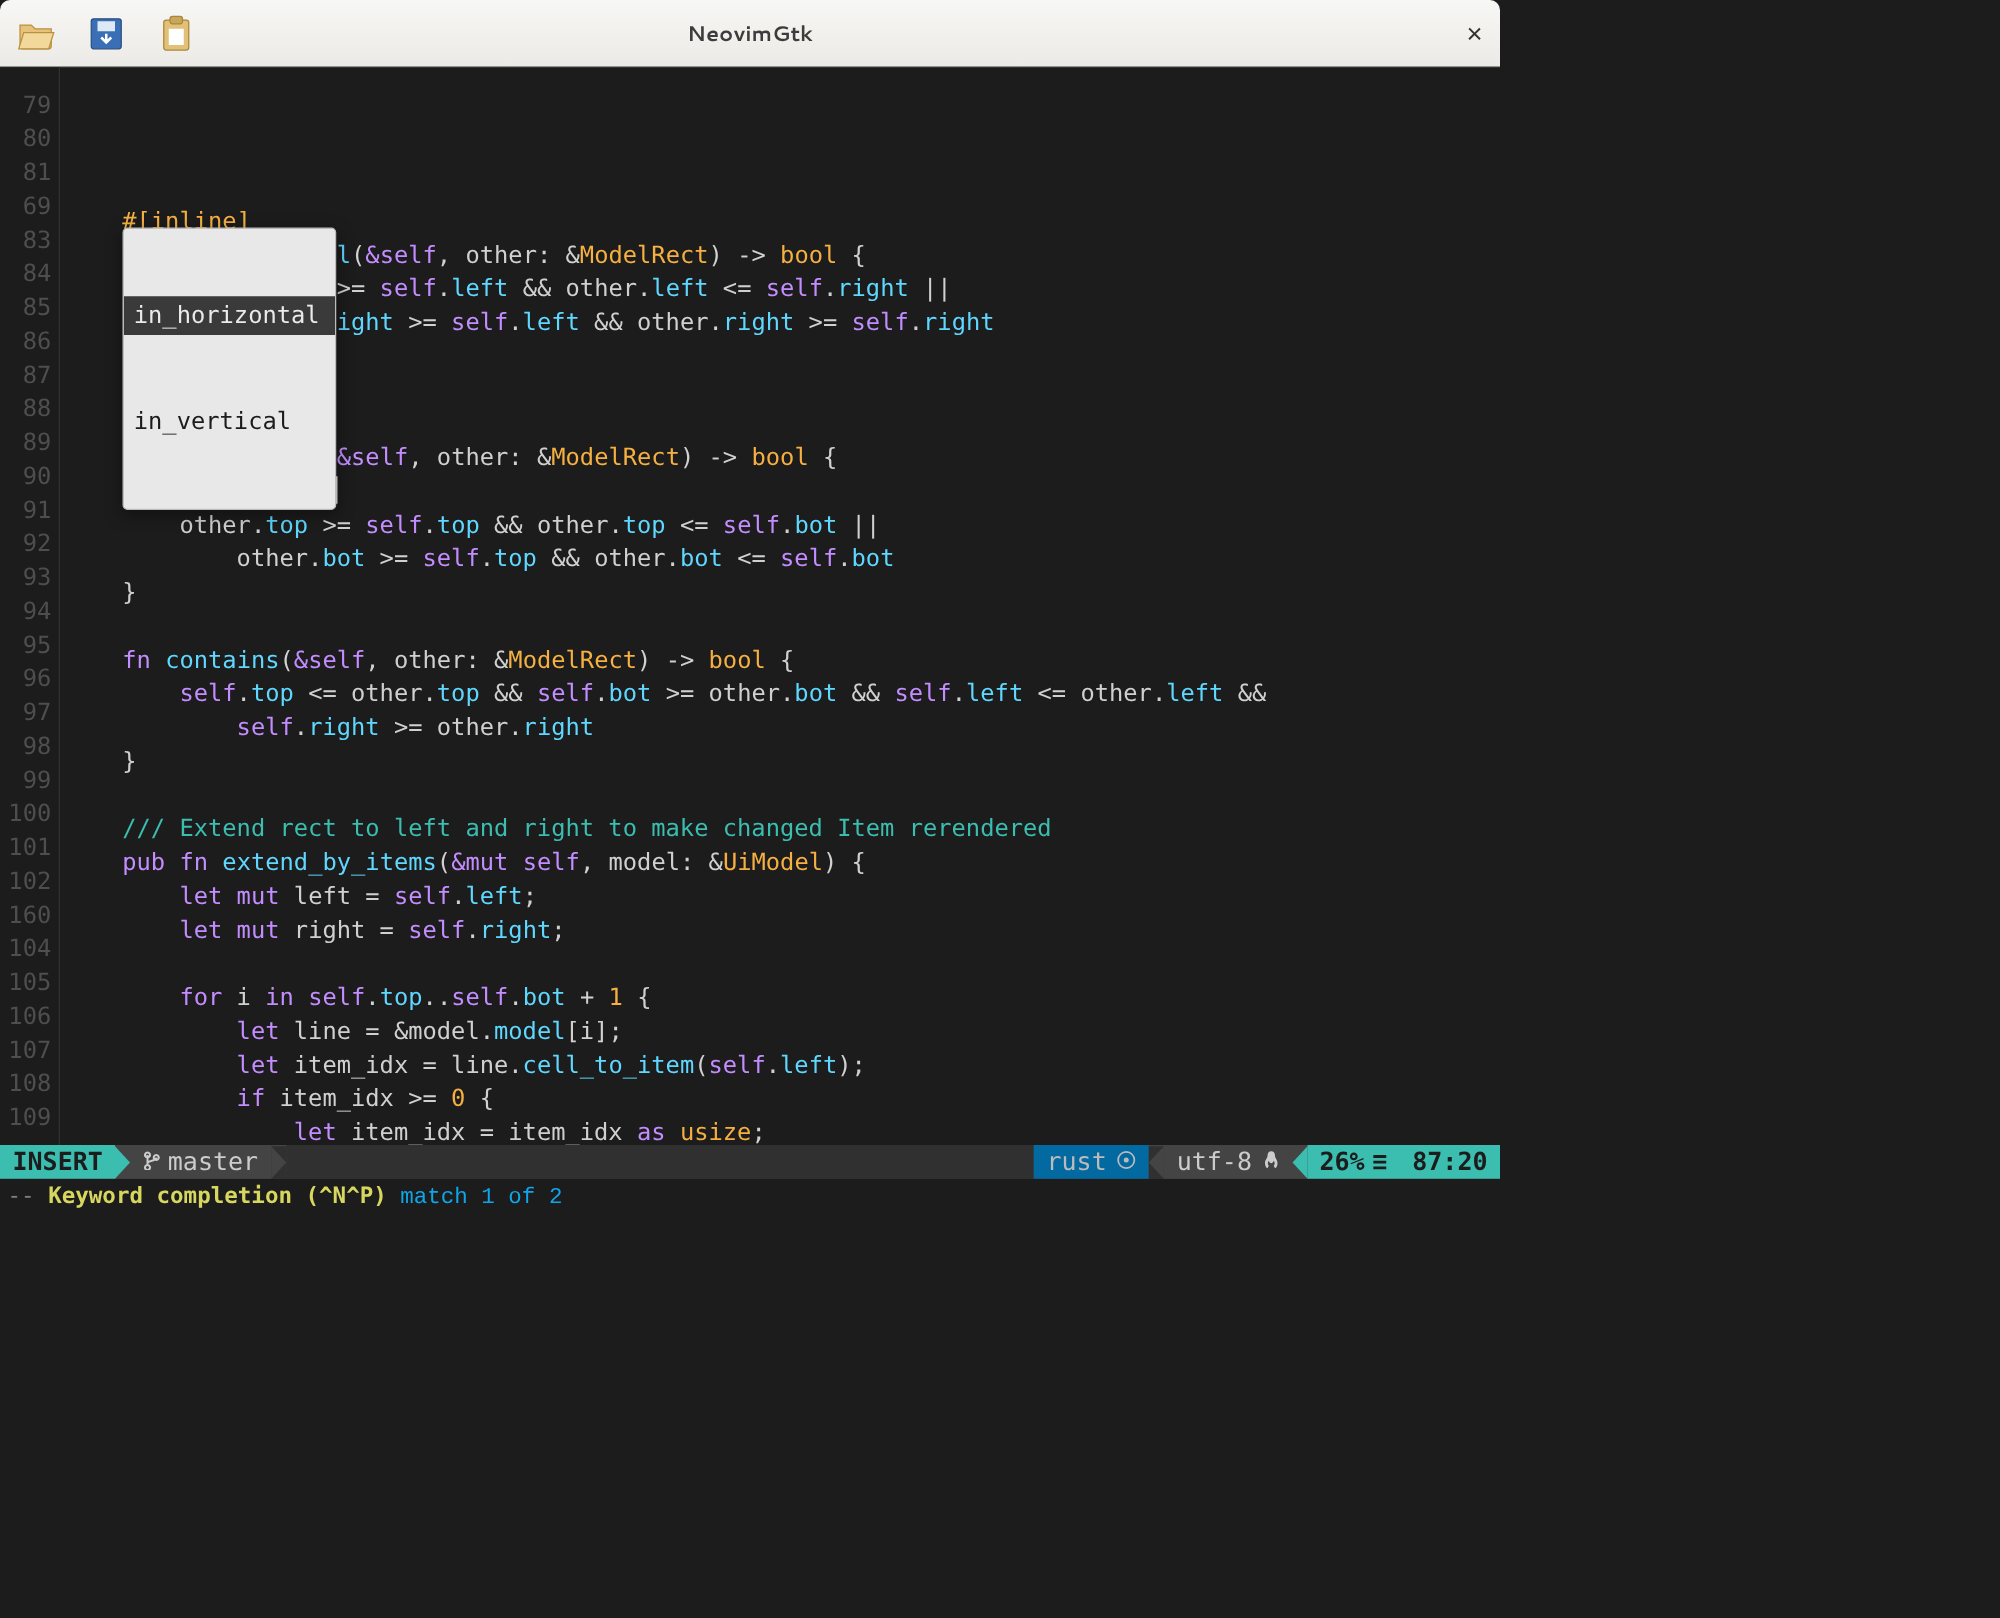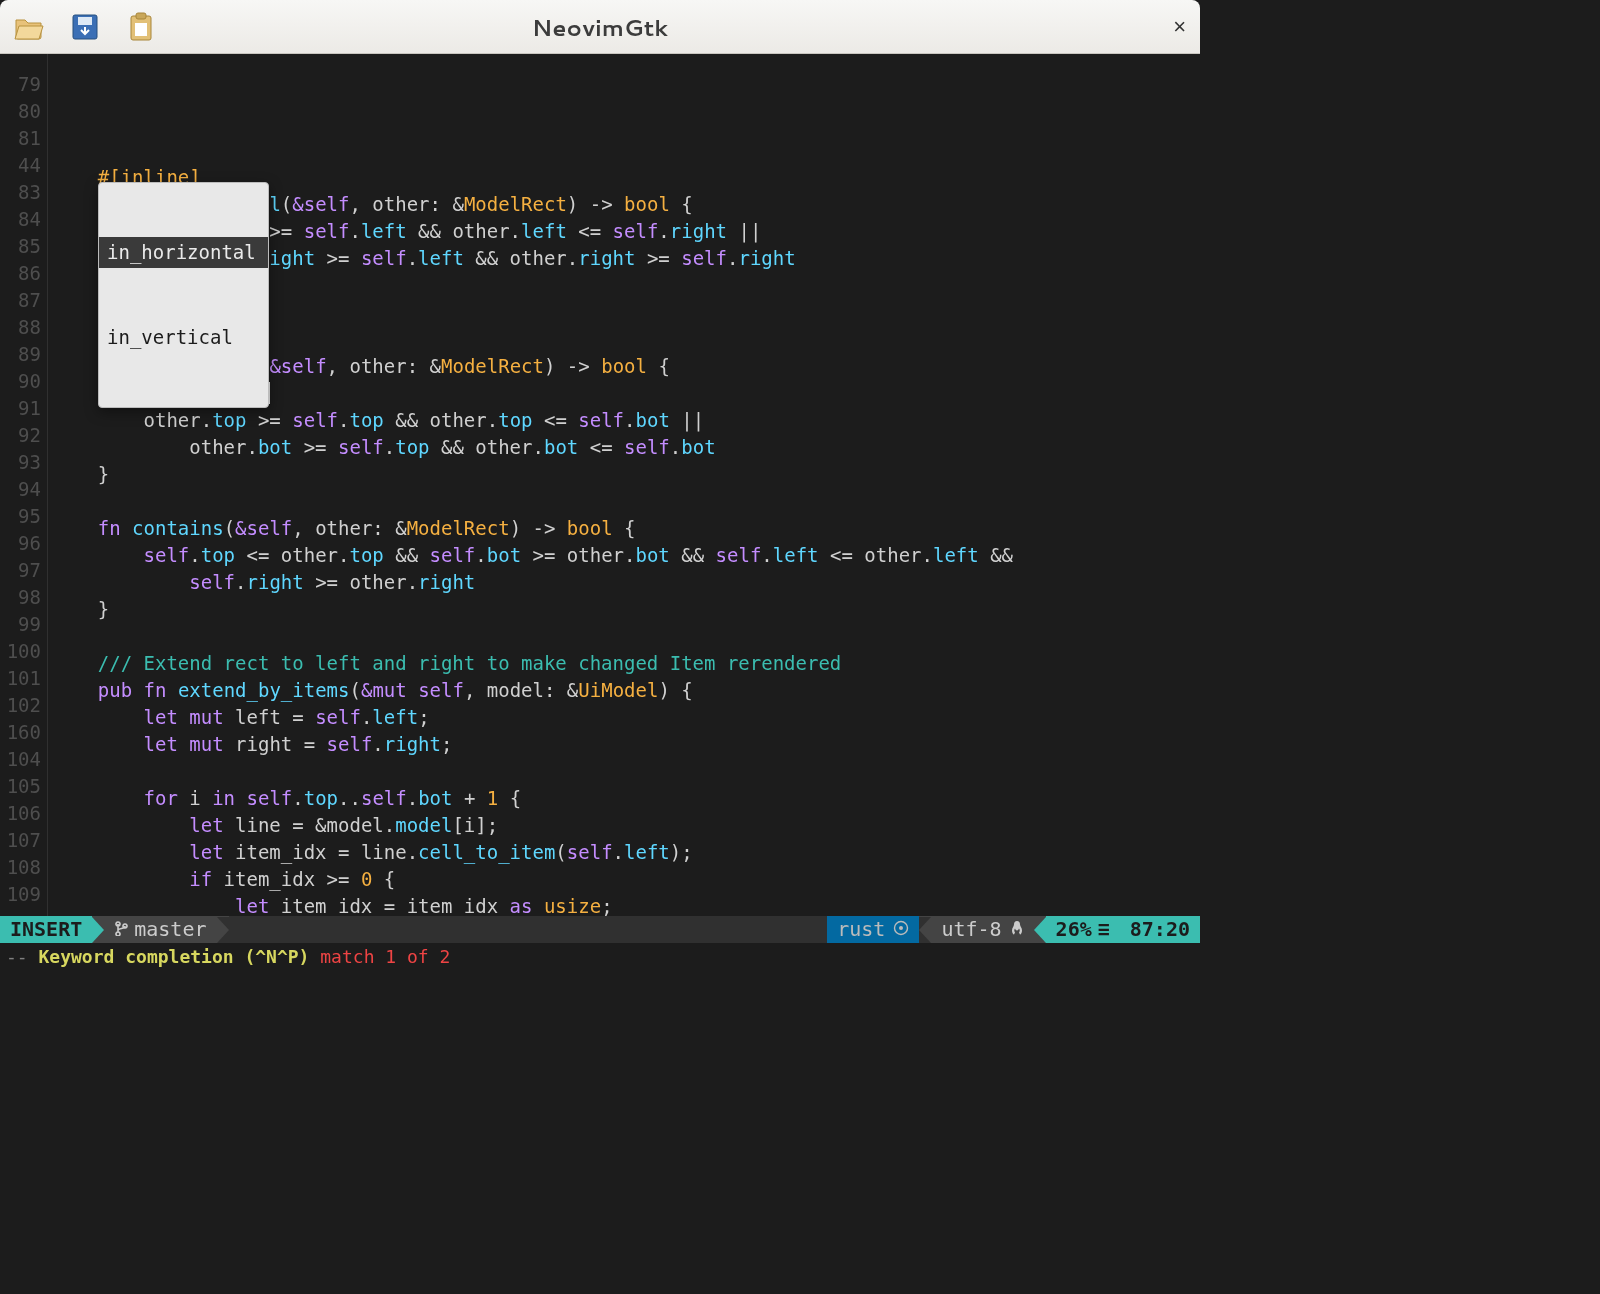--- a/index.html
+++ b/index.html
@@ -28,7 +28,7 @@
     position: absolute; left: 0; right: 0;
     text-align: center;
     font-family: "Segoe UI","Cantarell",sans-serif;
-    font-weight: 700; font-size: 23px; color: #3c3c3c;
+    font-weight: 700; font-size: 17px; color: #3c3c3c;
     pointer-events: none;
   }
   .tb-close { margin-left: auto; font-size: 22px; color:#333; cursor:pointer; font-family:sans-serif;}

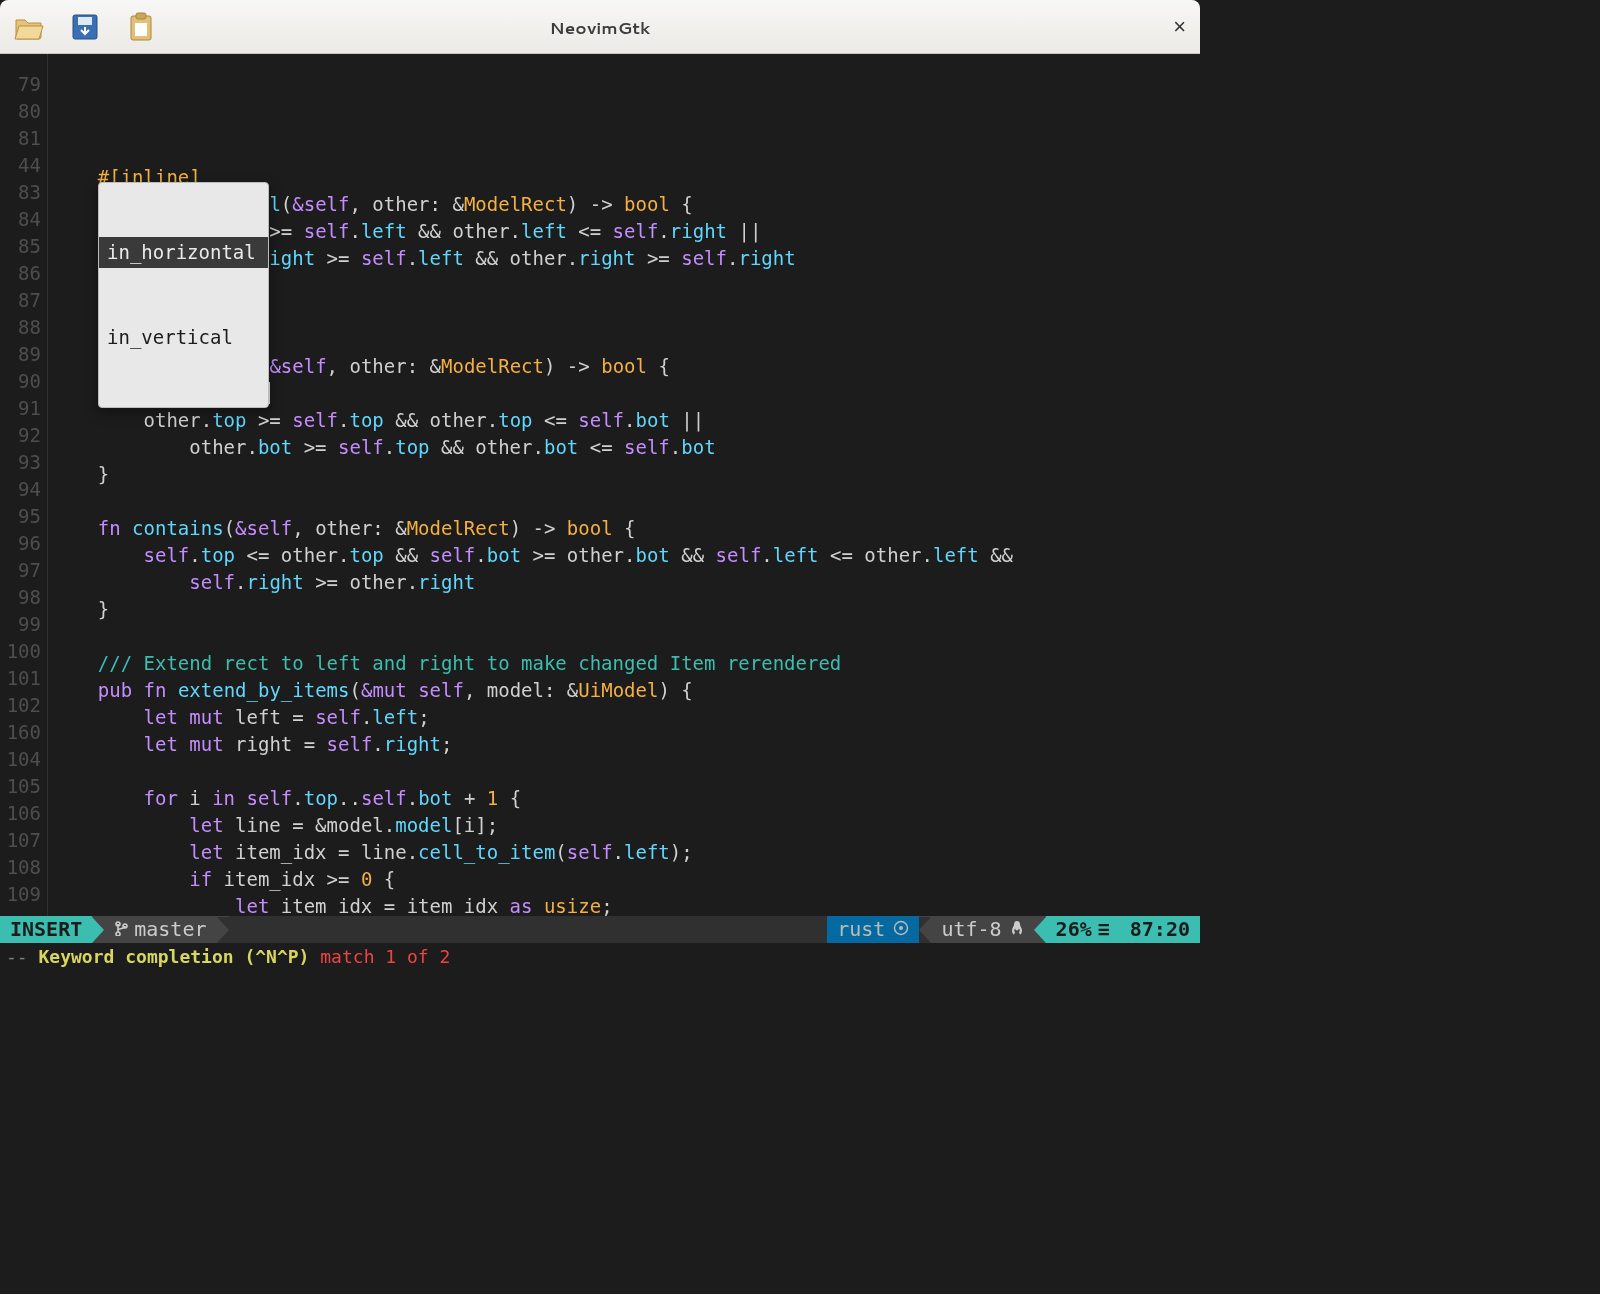--- a/index.html
+++ b/index.html
@@ -165,7 +165,7 @@
       <div>79</div>
       <div>80</div>
       <div>81</div>
-      <div>44</div>
+      <div>69</div>
       <div>83</div>
       <div>84</div>
       <div>85</div>

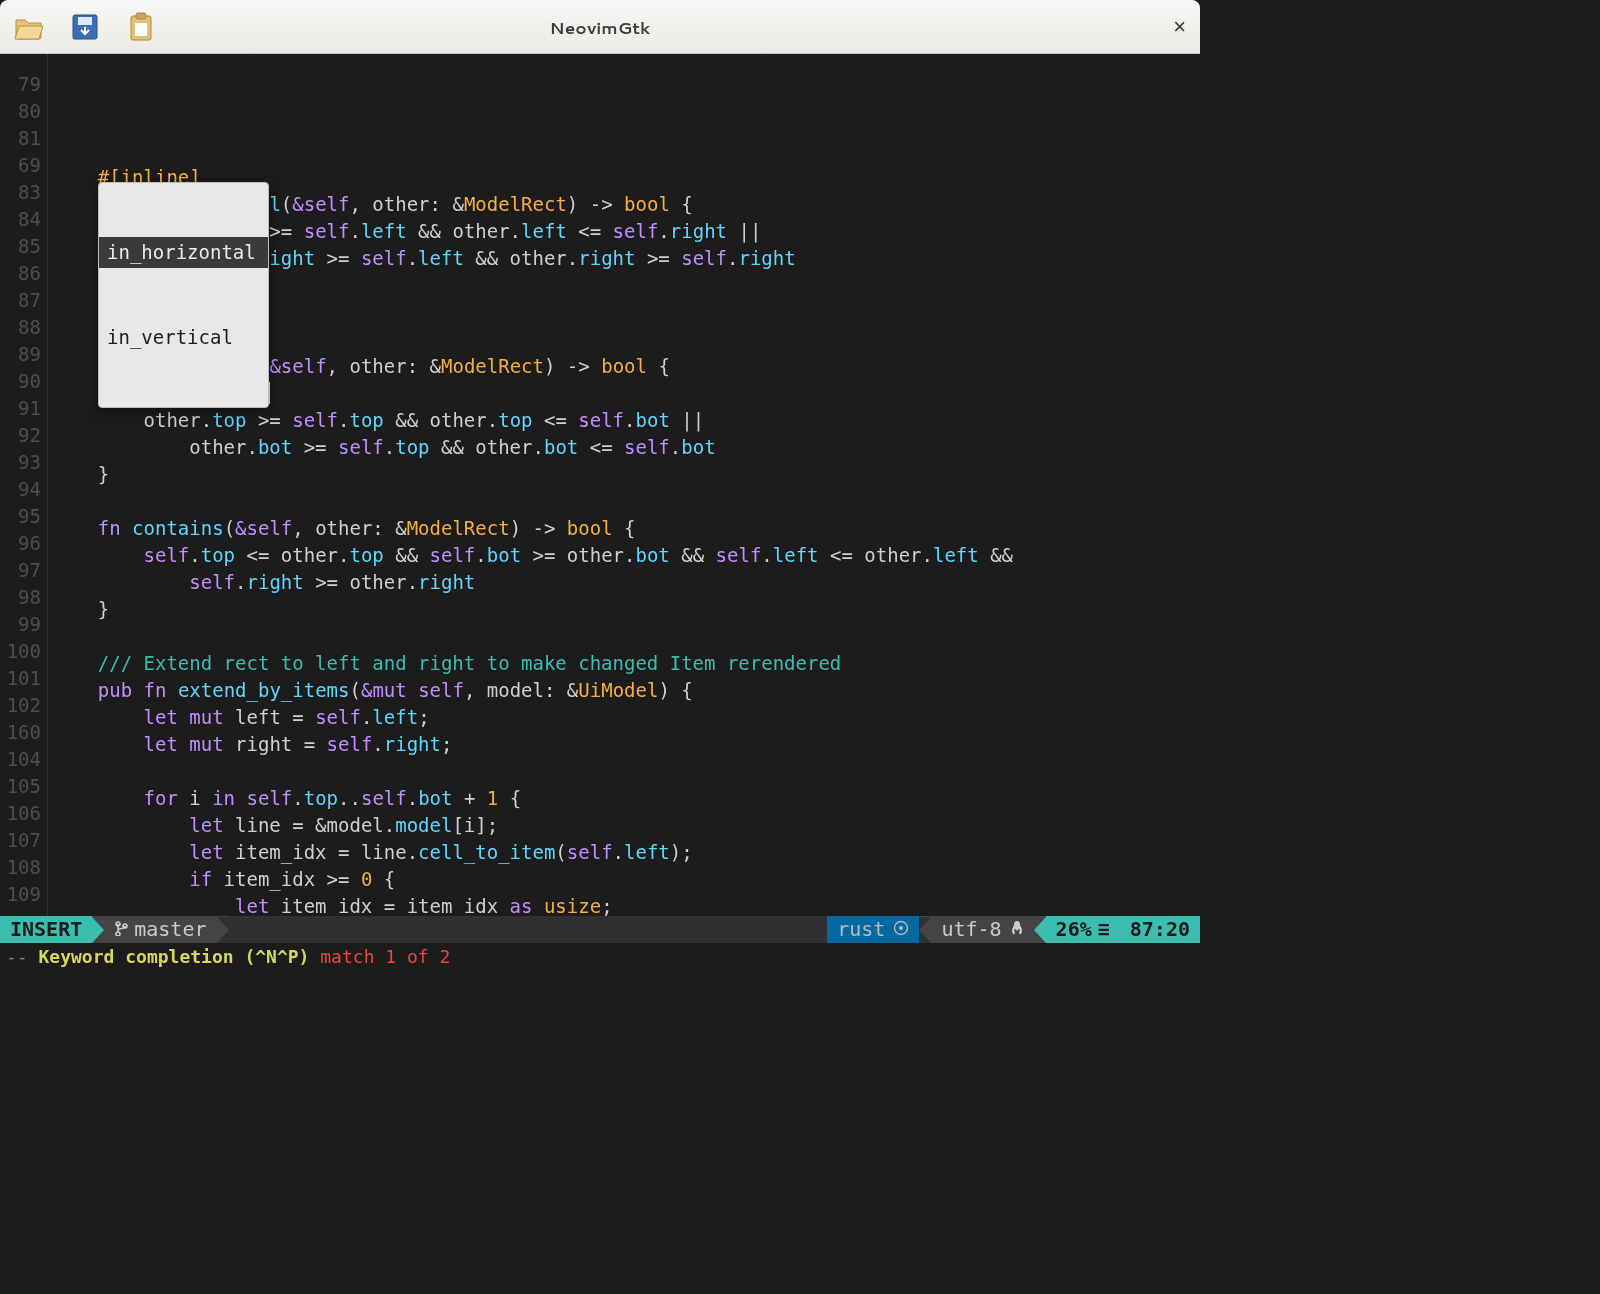--- a/index.html
+++ b/index.html
@@ -128,7 +128,7 @@
   }
   .msg-dash{color:#808080;}
   .msg-y{color:#d7d75f;font-weight:700;}
-  .msg-w{color:#ef4444;}
+  .msg-w{color:#0ea5e9;font-family:Liberation Mono, monospace;}
 </style>
 </head>
 <body>

